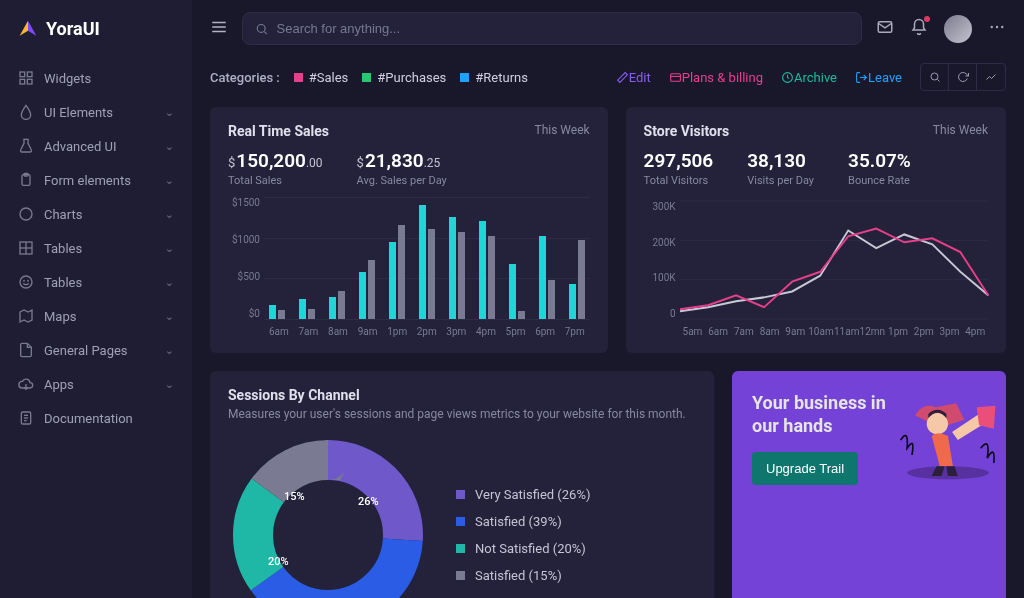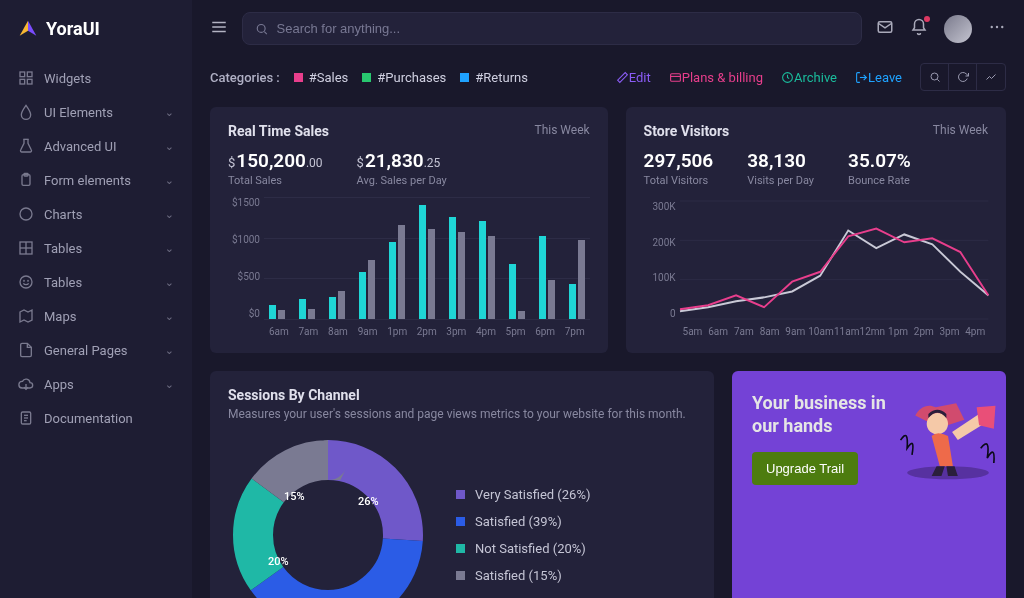--- a/index.html
+++ b/index.html
@@ -185,7 +185,7 @@
 .legend-item .sw { width: 9px; height: 9px; }
 
 .promo-title { font-size: 18px; font-weight: 700; line-height: 1.3; color: #e5e5e5; max-width: 140px; }
-.btn-upgrade { margin-top: 14px; background: #4d7c0f; color: #fff; border: none; padding: 9px 14px; border-radius: 4px; font-size: 13px; cursor: pointer; font-weight: 500; }
+.btn-upgrade { margin-top: 14px; background: #0f766e; color: #fff; border: none; padding: 9px 14px; border-radius: 4px; font-size: 13px; cursor: pointer; font-weight: 500; }
 .promo-sub { margin-top: 18px; font-size: 12px; line-height: 1.6; }
 .promo-sub a { color: #fff; text-decoration: underline; cursor: pointer; }
 .promo-art { position: absolute; right: 8px; top: 20px; width: 100px; height: 90px; }

